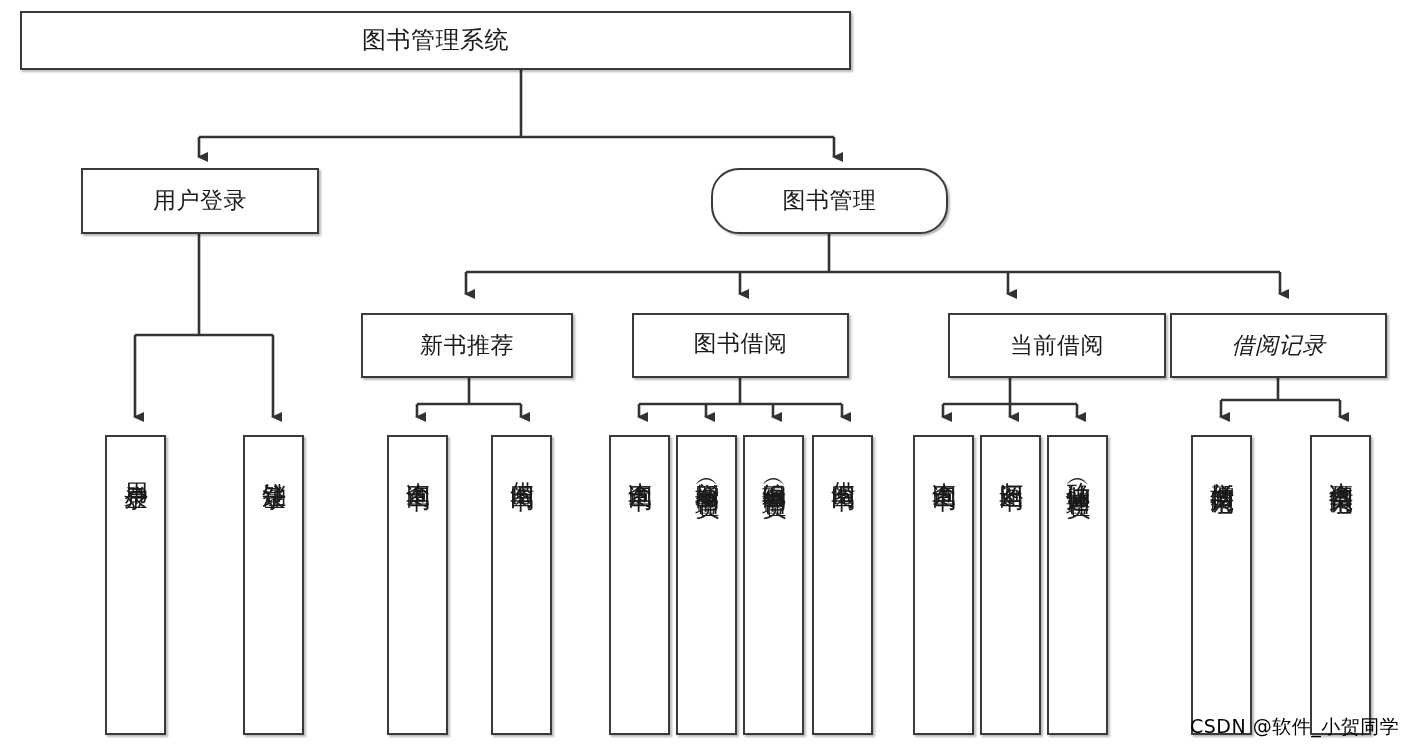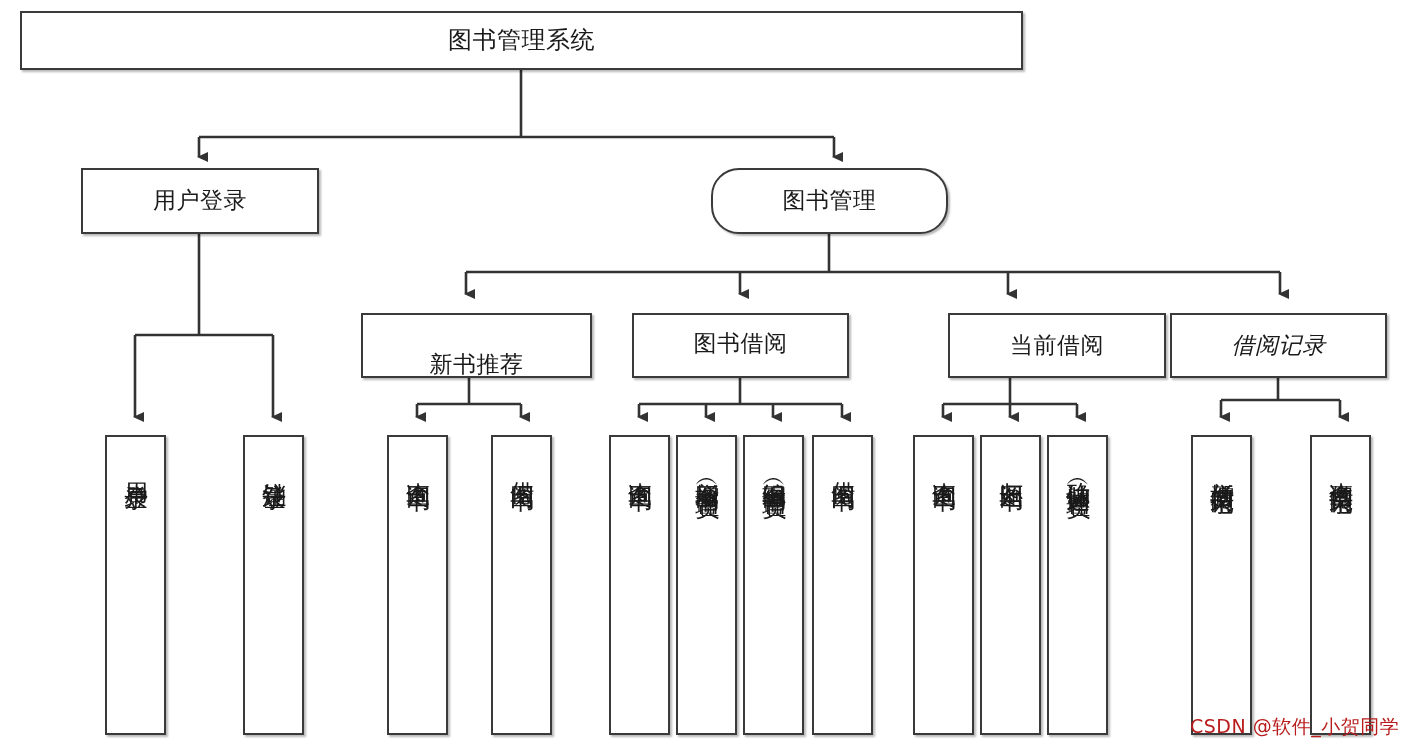--- a/index.html
+++ b/index.html
@@ -125,7 +125,7 @@
     </g>
   </svg>
 
-  <div class="node horiz root" style="left:20px; top:11px; width:1003px; height:59px;">
+  <div class="node horiz root" style="left:20px; top:11px; width:831px; height:59px;">
     <span class="label">图书管理系统</span>
   </div>
 

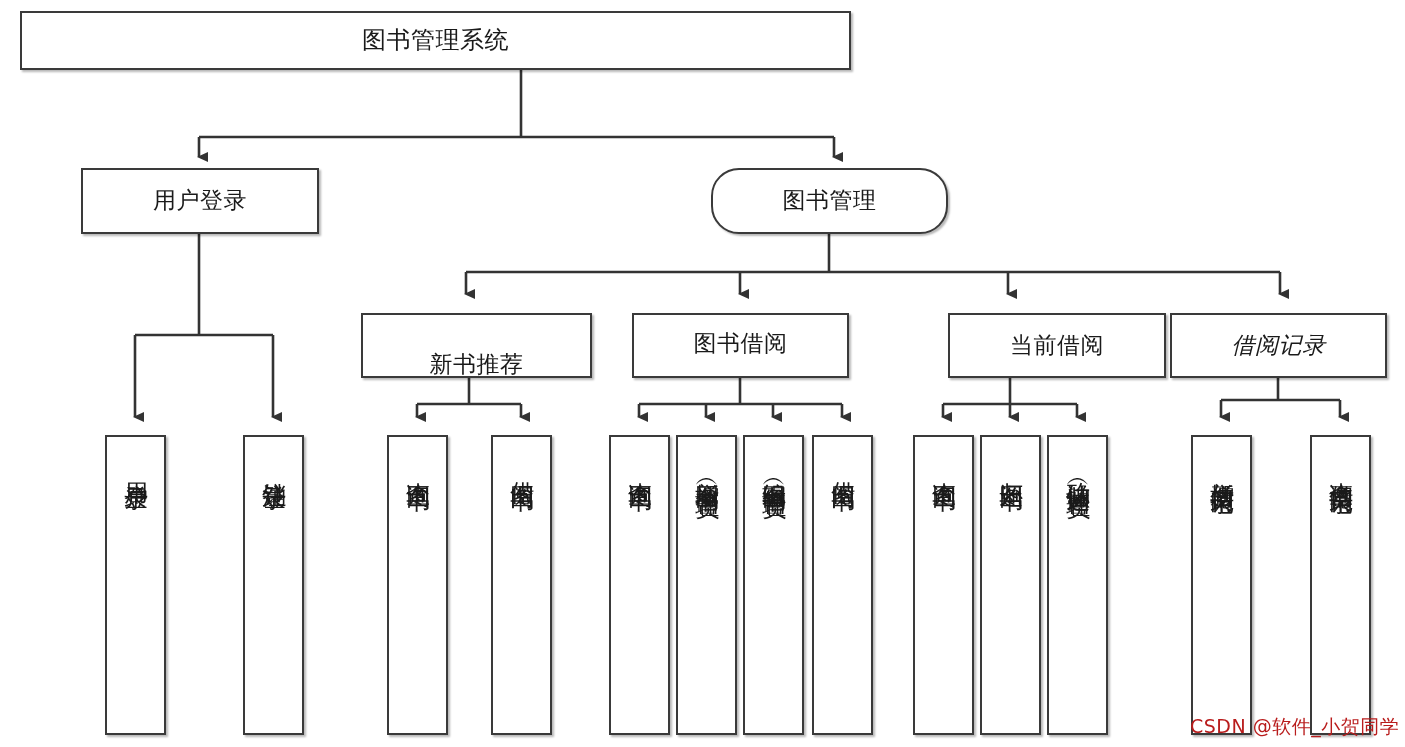--- a/index.html
+++ b/index.html
@@ -136,7 +136,7 @@
     <span class="label">图书管理</span>
   </div>
 
-  <div class="node horiz" style="left:361px; top:313px; width:231px; height:65px;align-items:flex-end;">
+  <div class="node horiz" style="left:361px; top:313px; width:212px; height:65px;">
     <span class="label">新书推荐</span>
   </div>
   <div class="node horiz" style="left:632px; top:313px; width:217px; height:65px;font-family:Liberation Mono, monospace;">

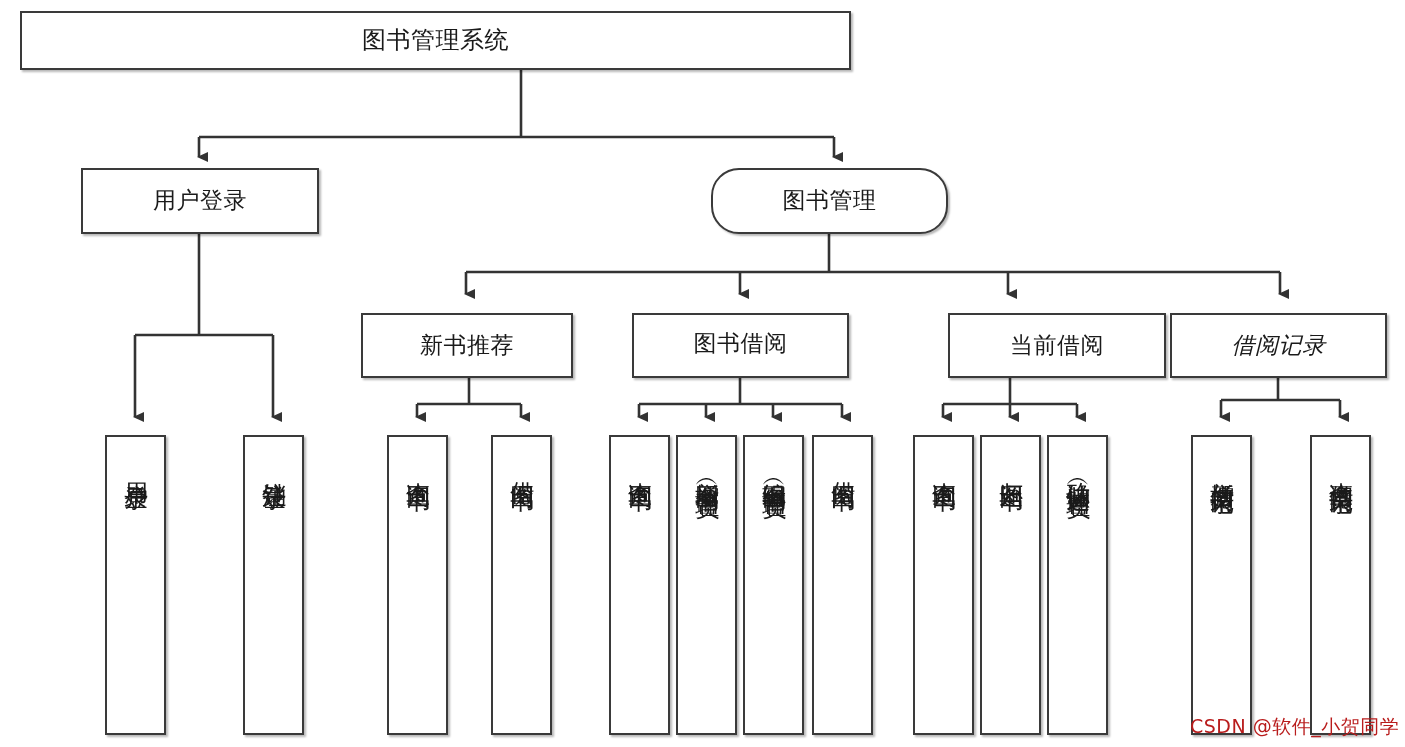--- a/index.html
+++ b/index.html
@@ -64,7 +64,7 @@
     left: 1190px;
     top: 714px;
     font-size: 19px;
-    color: #b91c1c;
+    color: #000000;
     letter-spacing: 0.5px;
     white-space: nowrap;
     font-family: "DejaVu Sans", "Liberation Sans", sans-serif;

